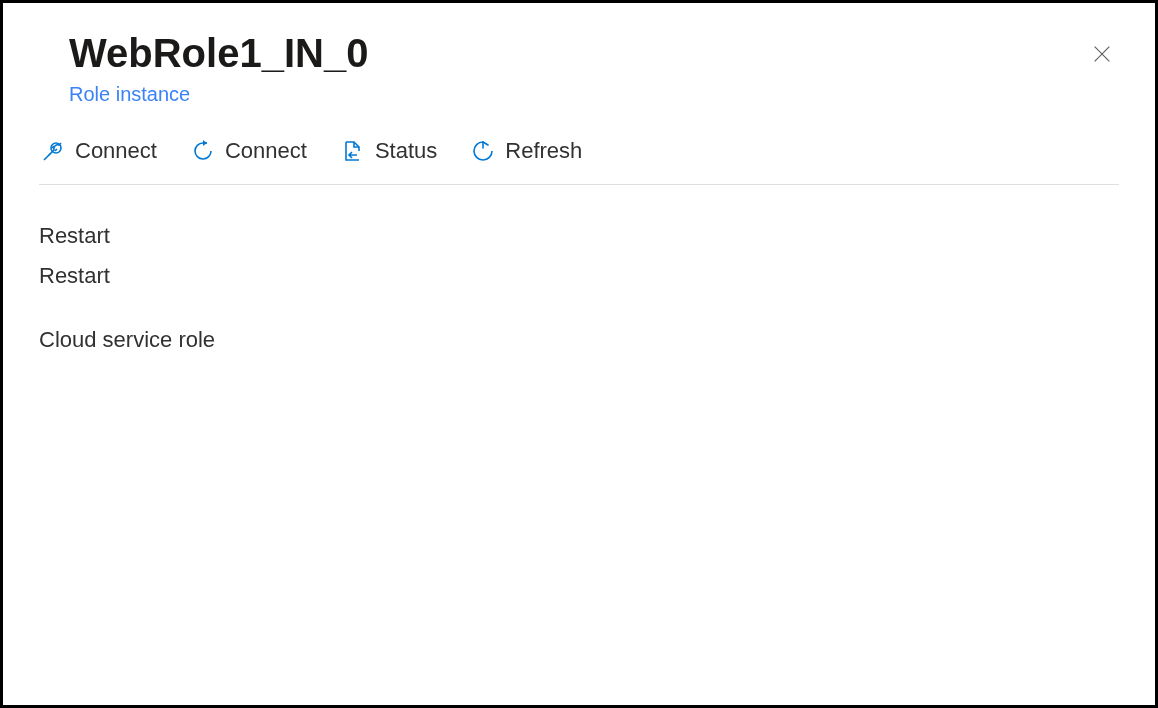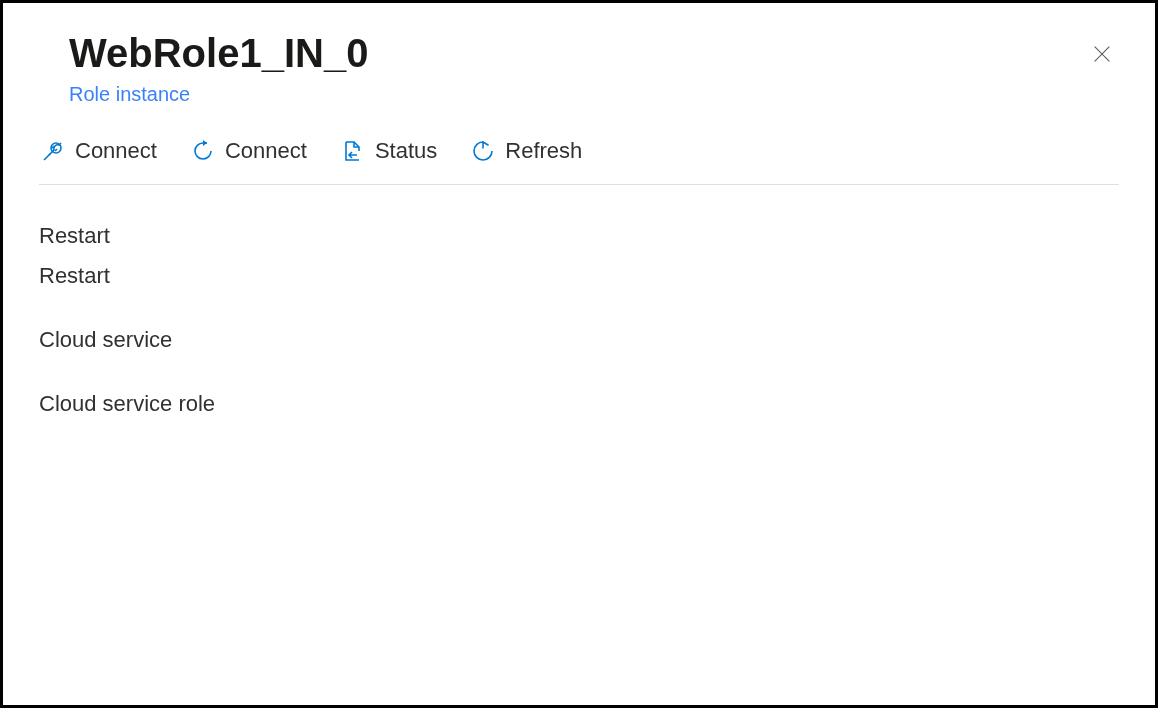--- a/index.html
+++ b/index.html
@@ -167,7 +167,6 @@
 
 
   <div class="prop-block">
-    <div class="prop-label">Cloud service</div>
   </div>
 
   <div class="prop-block">

